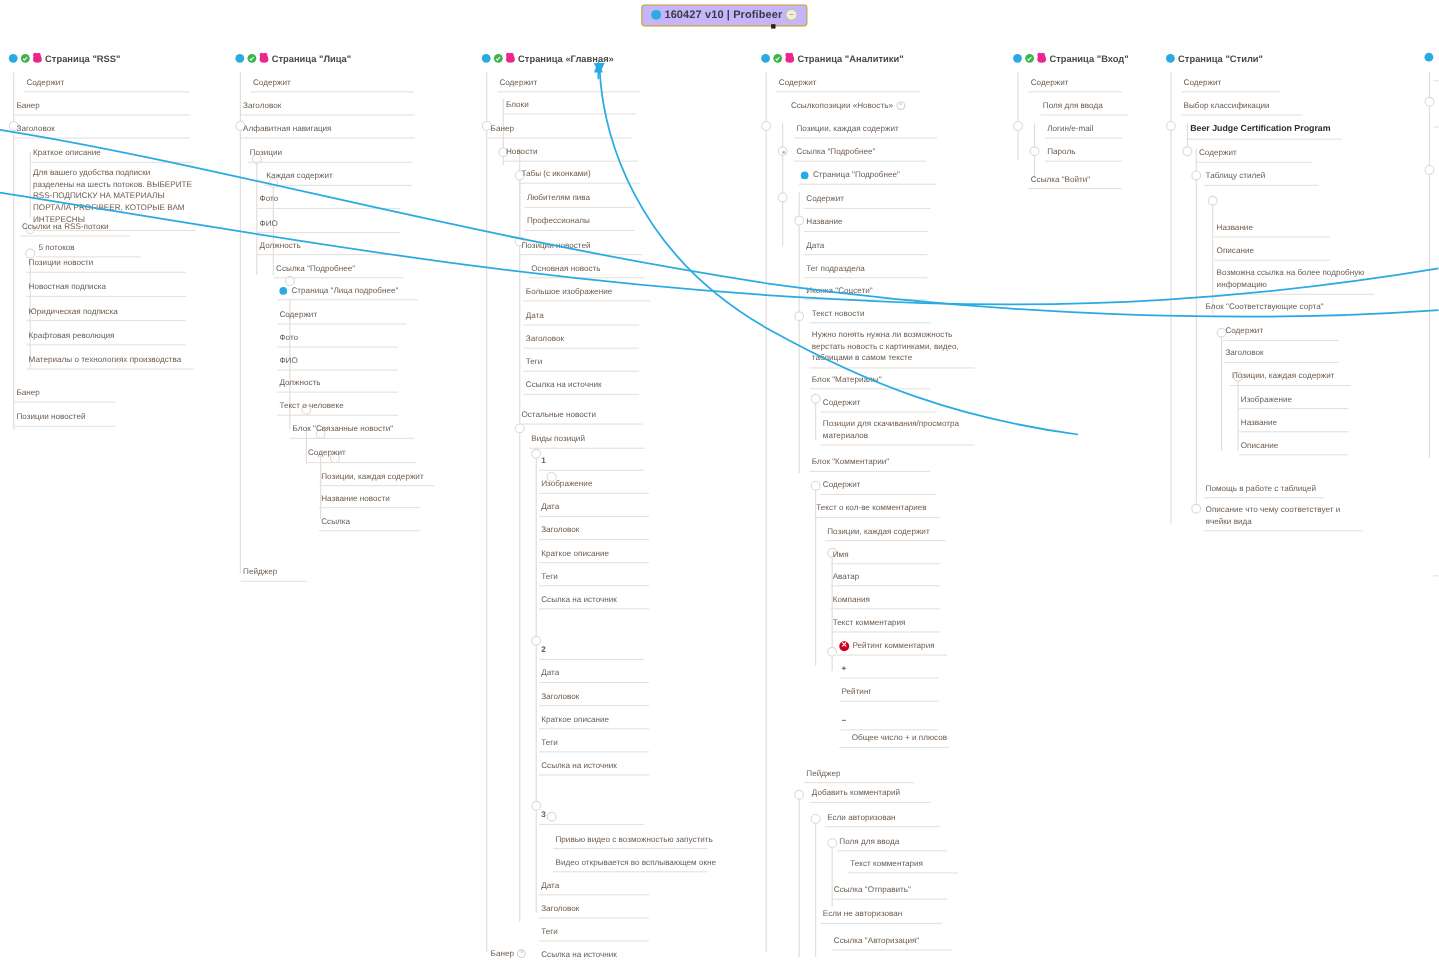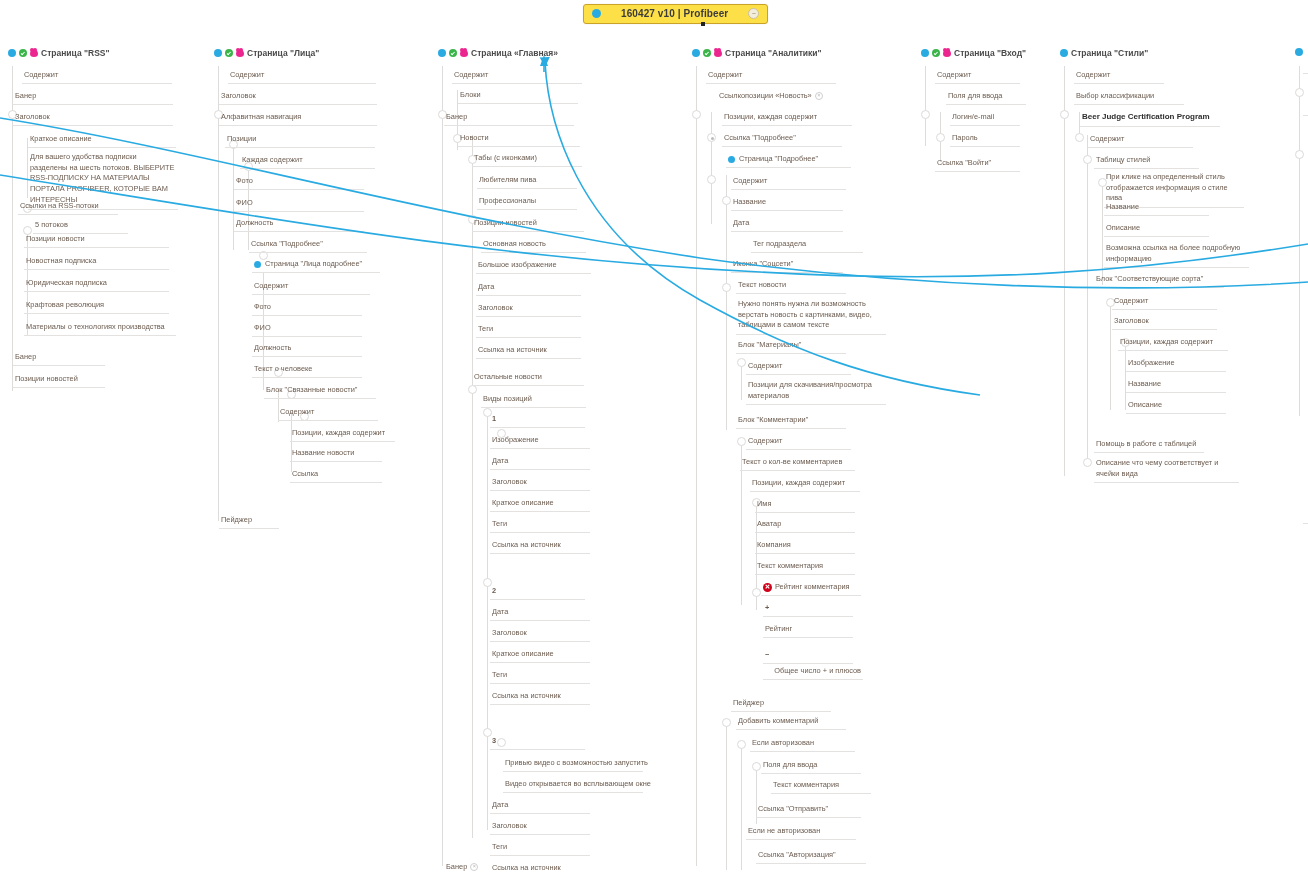--- a/index.html
+++ b/index.html
@@ -16,11 +16,11 @@
   
   .root-node{
     position:absolute; left:583px; top:4px;
-    background:#fde047;
+    background:#c4b5fd;
     border:1px solid #c9a227;
     border-radius:3px;
     padding:3px 8px 4px 8px;
-    display:flex; align-items:center; gap:20px;
+    display:flex; align-items:center; gap:3px;
     font-size:10px; font-weight:bold; color:#3b3b3b;
     letter-spacing:.1px;
     white-space:nowrap;

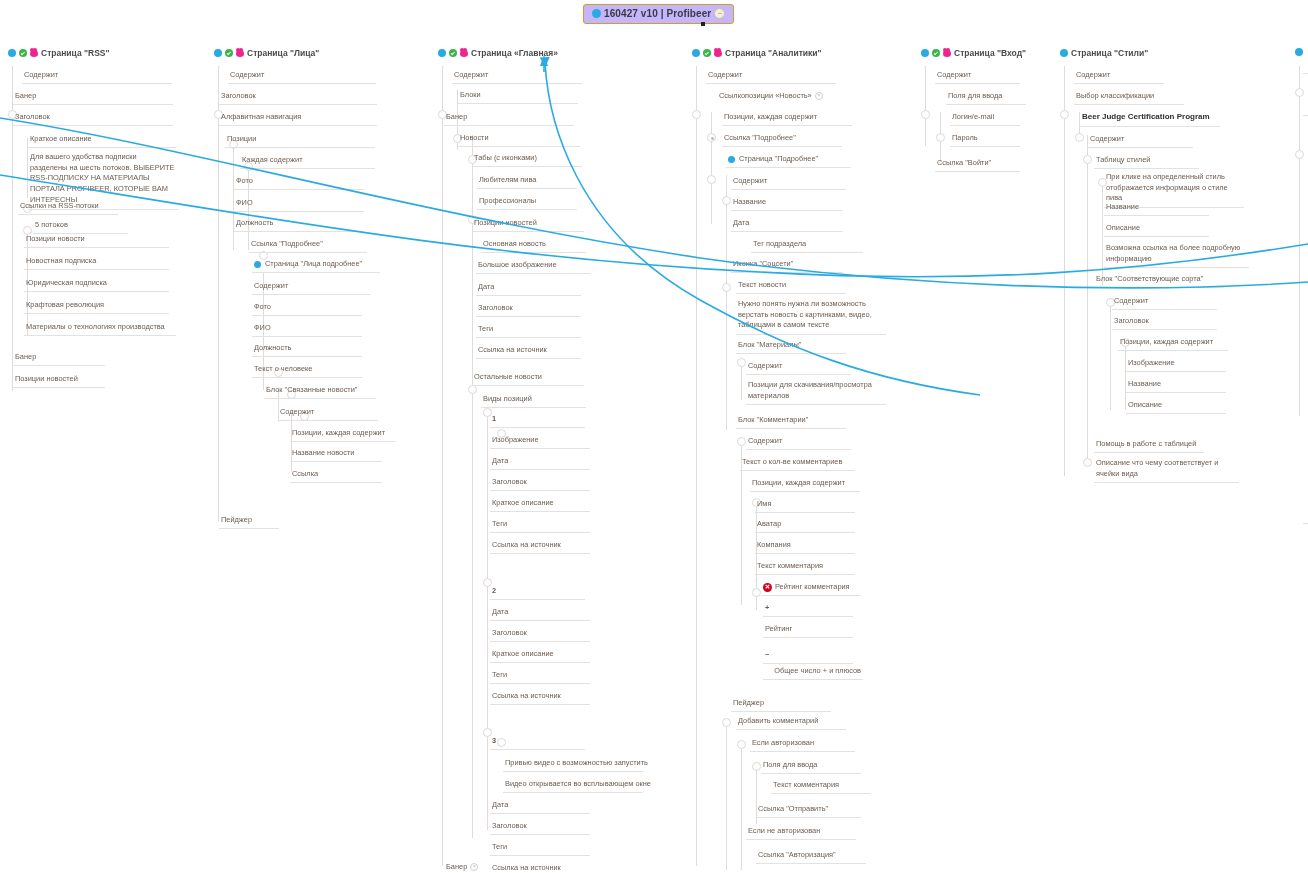--- a/index.html
+++ b/index.html
@@ -356,7 +356,6 @@
   <div class="node bold" style="left:1080px;top:112px;width:140px;">Beer Judge Certification Program</div>
   <div class="node" style="left:1088px;top:134px;width:105px;">Содержит</div>
   <div class="node" style="left:1094px;top:155px;width:105px;">Таблицу стилей</div>
-  <div class="node wrap" style="left:1104px;top:172px;width:140px;line-height:1.45;">При клике на определенный стиль отображается информация о стиле пива</div>
   <div class="node" style="left:1104px;top:202px;width:105px;">Название</div>
   <div class="node" style="left:1104px;top:223px;width:105px;">Описание</div>
   <div class="node wrap" style="left:1104px;top:243px;width:145px;line-height:1.45;">Возможна ссылка на более подробную информацию</div>

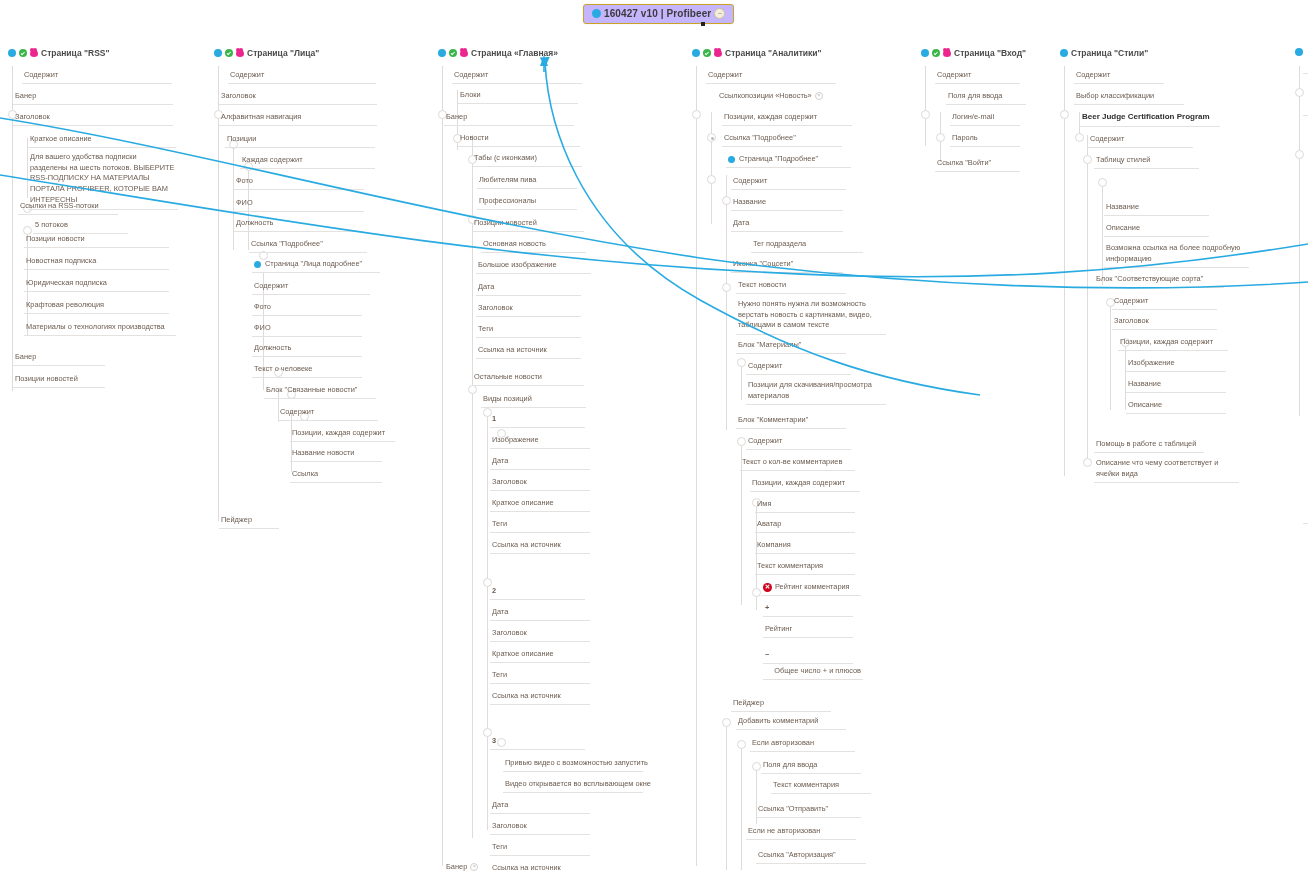--- a/index.html
+++ b/index.html
@@ -281,7 +281,7 @@
   <div class="node" style="left:731px;top:176px;width:115px;">Содержит</div>
   <div class="node" style="left:731px;top:197px;width:112px;">Название</div>
   <div class="node" style="left:731px;top:218px;width:112px;">Дата</div>
-  <div class="node" style="left:731px;top:239px;width:112px;margin-left:20px;">Тег подраздела</div>
+  <div class="node" style="left:731px;top:239px;width:112px;">Тег подраздела</div>
   <div class="node" style="left:731px;top:259px;width:112px;">Иконка "Соцсети"</div>
   <div class="node" style="left:736px;top:280px;width:110px;">Текст новости</div>
   <div class="node wrap" style="left:736px;top:299px;width:150px;line-height:1.45;">Нужно понять нужна ли возможность верстать новость с картинками, видео, таблицами в самом тексте</div>

